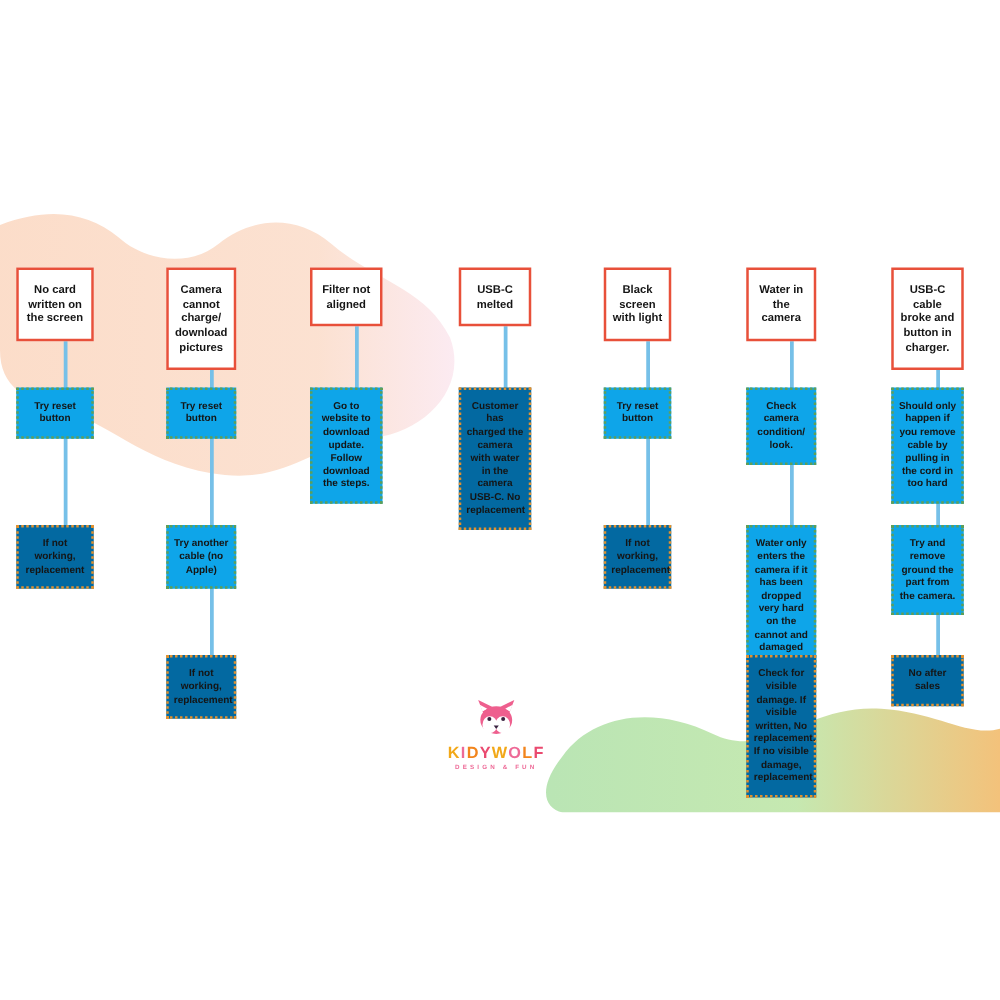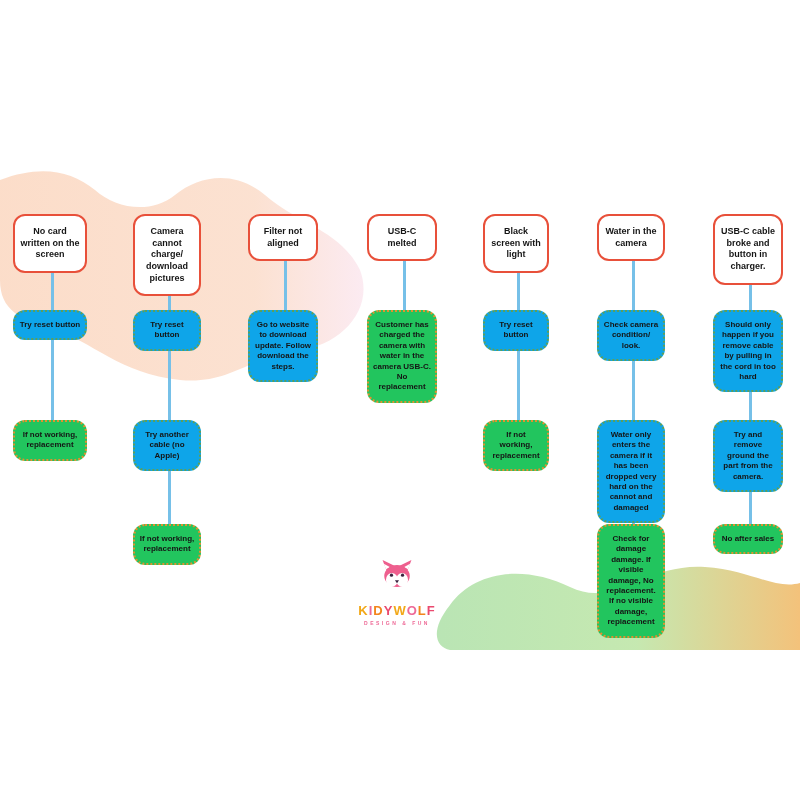--- a/index.html
+++ b/index.html
@@ -24,7 +24,7 @@
   .l3{height:214px;}
   .l4{height:318px;}
 
-  .box{position:absolute;left:0;right:4px;box-sizing:border-box;border-radius:12px;
+  .box{position:absolute;left:0;right:16px;box-sizing:border-box;border-radius:0;
        padding:8px 4px;text-align:center;font-weight:bold;color:#151515;
        font-size:8px;line-height:1.3;z-index:1;}
   .r0{top:0;}

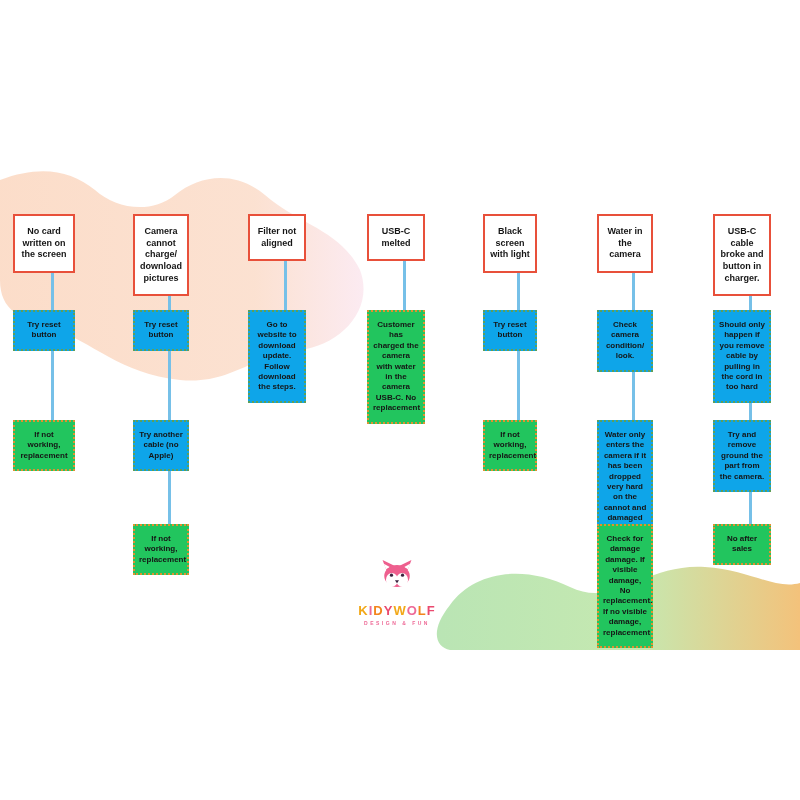--- a/index.html
+++ b/index.html
@@ -34,7 +34,7 @@
 
   .problem{background:#ffffff;border:2.5px solid #e8503a;font-size:9px;padding:10px 4px;}
   .step{background:#0ea5e9;border:2px dotted #5f9f58;}
-  .outcome{background:#22c55e;border:2px dotted #e1912f;}
+  .outcome{background:#0369a1;border:2px dotted #e1912f;}
 
   
   .logo{position:absolute;left:347px;top:558px;width:100px;text-align:center;z-index:2;}

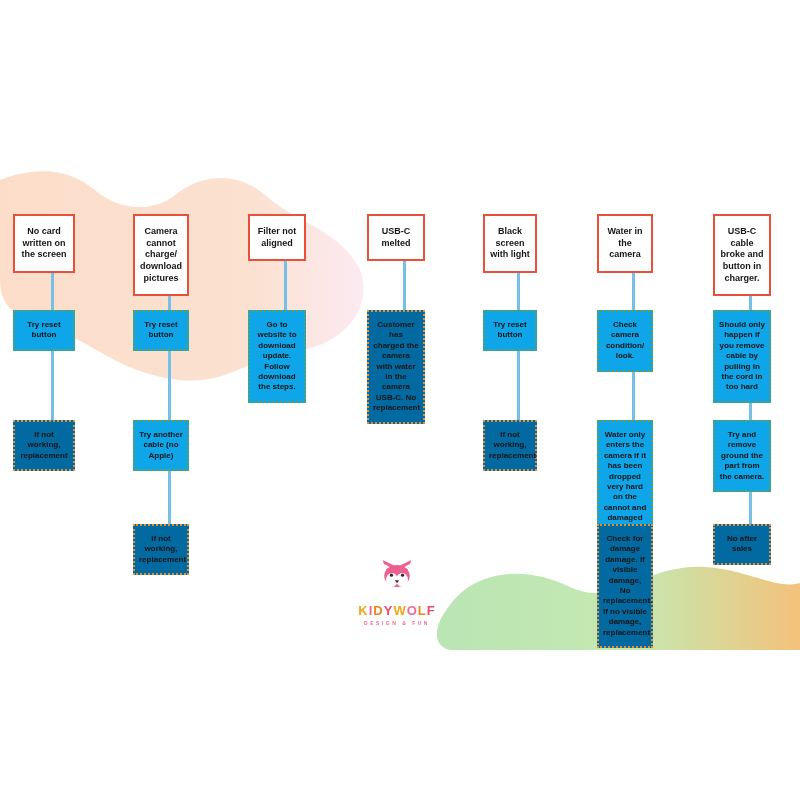--- a/index.html
+++ b/index.html
@@ -109,7 +109,7 @@
     <div class="box problem r0">Water in the camera</div>
     <div class="box step r1">Check camera condition/ look.</div>
     <div class="box step r2">Water only enters the camera if it has been dropped very hard on the cannot and damaged</div>
-    <div class="box outcome r3">Check for damage damage. If visible damage, No replacement. If no visible damage, replacement</div>
+    <div class="box outcome r3">Check for visible damage. If visible written, No replacement. If no visible damage, replacement</div>
   </div>
 
   <div class="col c7">

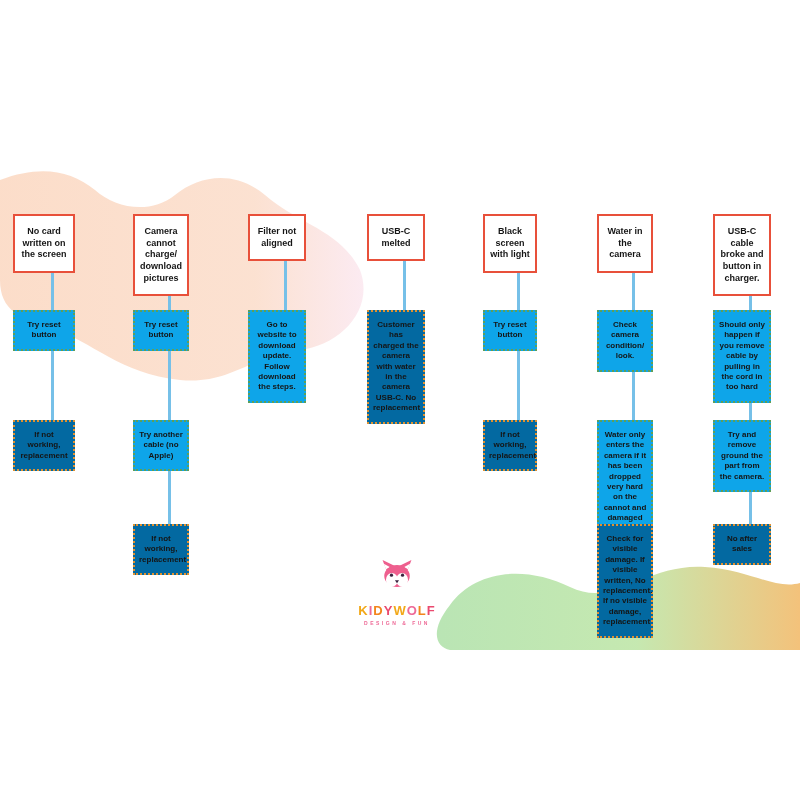--- a/index.html
+++ b/index.html
@@ -38,7 +38,7 @@
 
   
   .logo{position:absolute;left:347px;top:558px;width:100px;text-align:center;z-index:2;}
-  .logo-word{font-size:13px;font-weight:800;letter-spacing:1px;margin-top:10px;}
+  .logo-word{font-size:13px;font-weight:800;letter-spacing:1px;margin-top:0;}
   .lt0{color:#f2a818;}.lt1{color:#ee6a97;}.lt2{color:#f2851c;}.lt3{color:#ea4a6f;}
   .lt4{color:#f2a818;}.lt5{color:#ee6a97;}.lt6{color:#f2851c;}.lt7{color:#ea4a6f;}
   .logo-tagline{font-size:5px;font-weight:bold;letter-spacing:2.5px;color:#ee6a97;margin-top:2px;}

